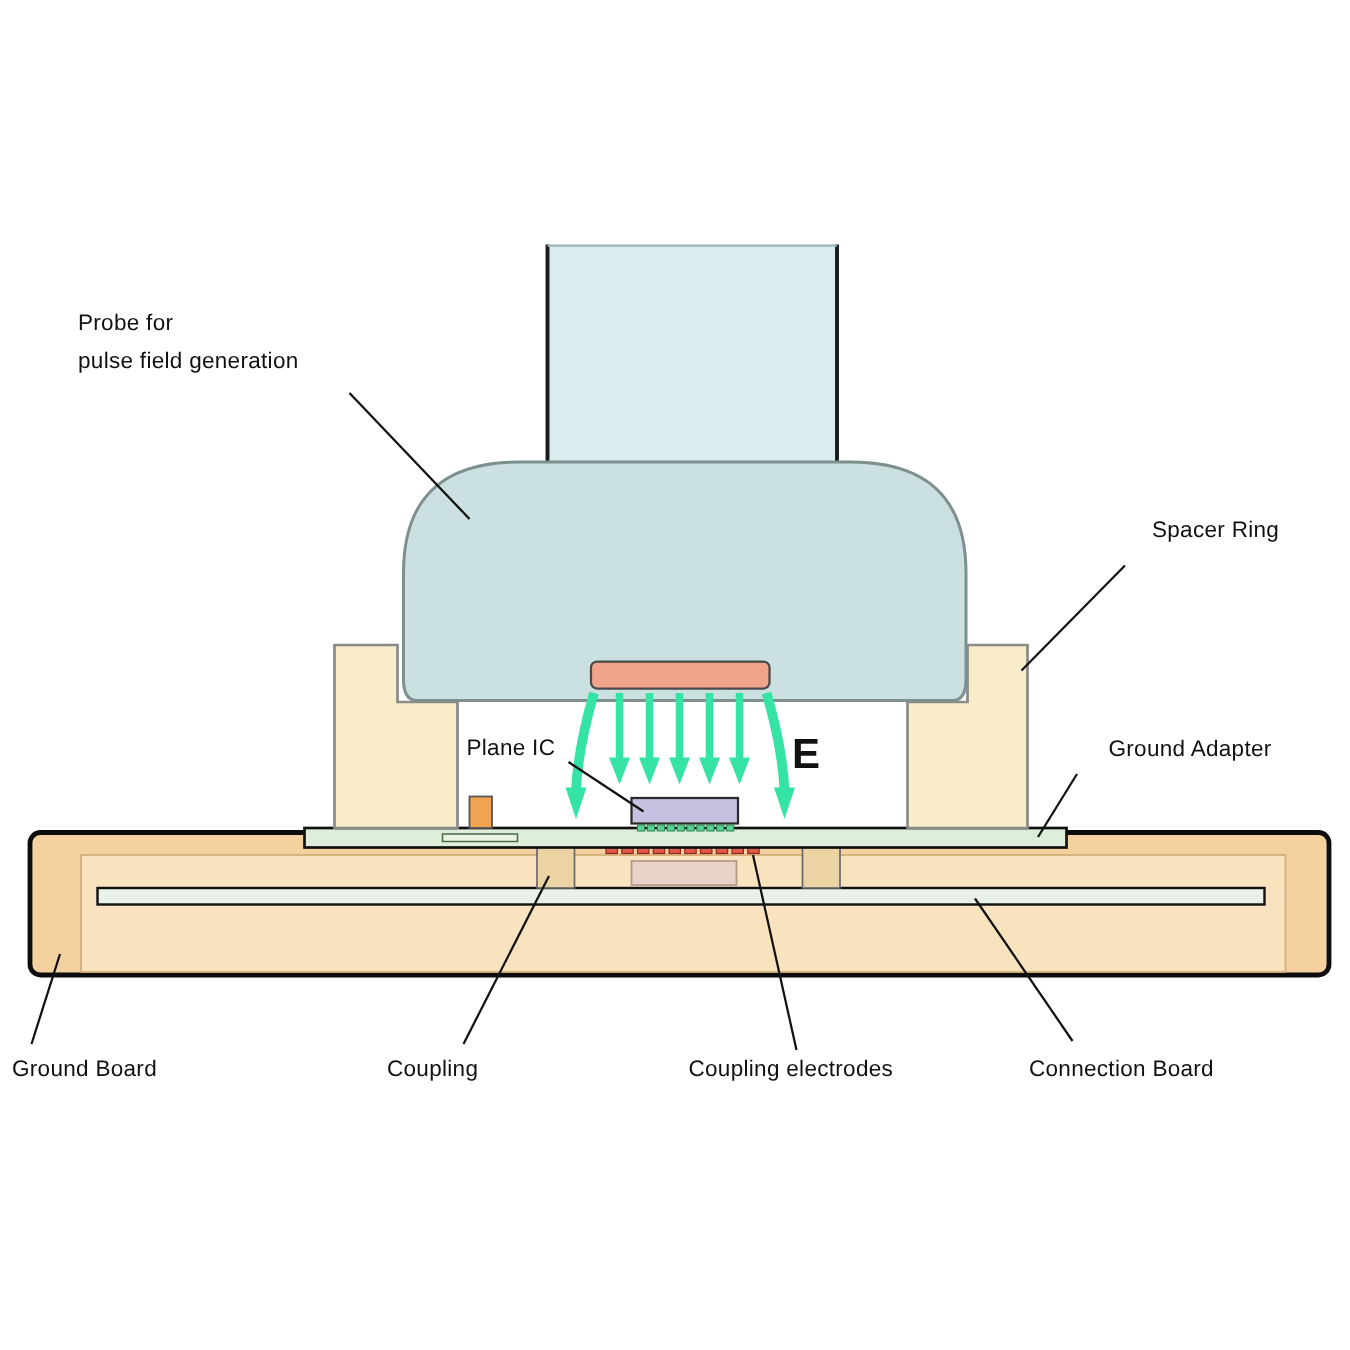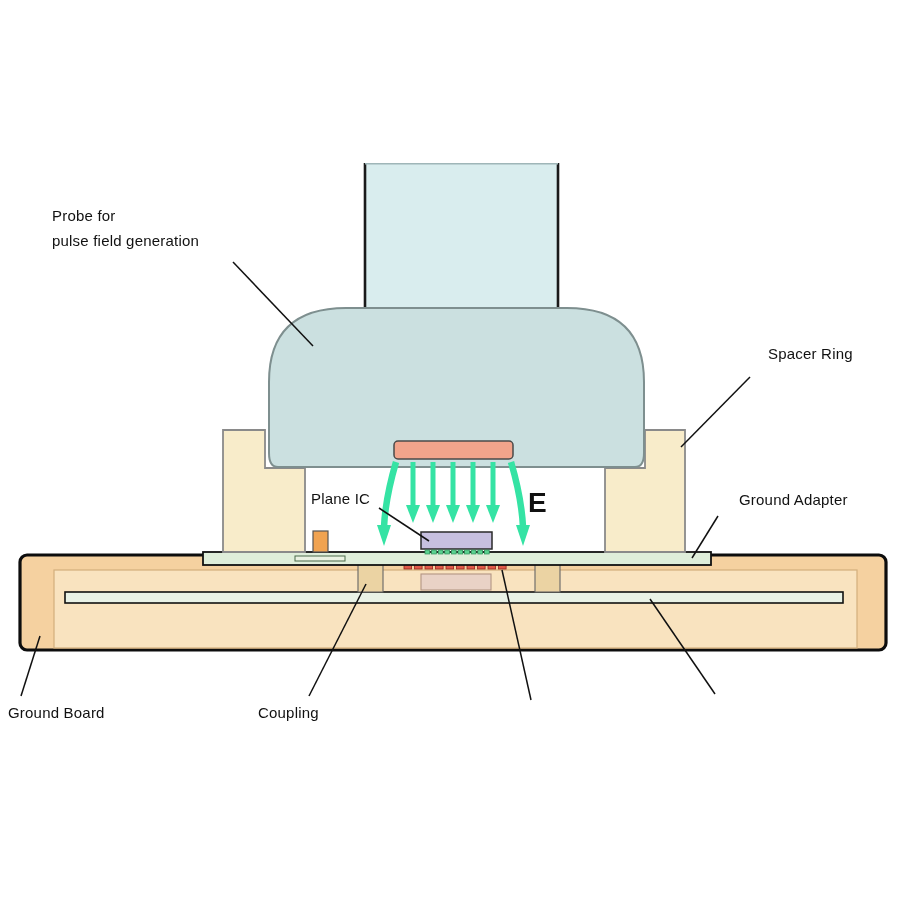--- a/index.html
+++ b/index.html
@@ -121,6 +121,7 @@
 
   <div class="label" style="left:258px;top:700px;">Coupling</div>
 
+  <div class="label" style="left:459px;top:700px;">Coupling electrodes</div>
 
 
 </div>

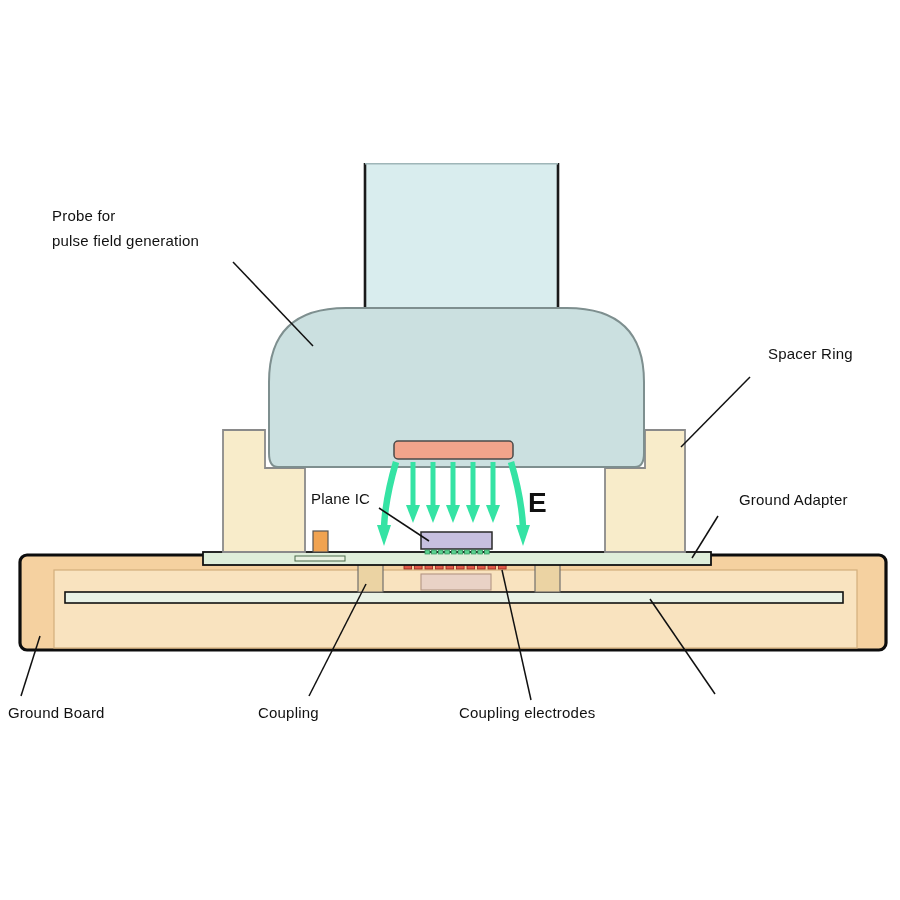--- a/index.html
+++ b/index.html
@@ -123,6 +123,7 @@
 
   <div class="label" style="left:459px;top:700px;">Coupling electrodes</div>
 
+  <div class="label" style="left:686px;top:700px;">Connection Board</div>
 
 </div>
 

